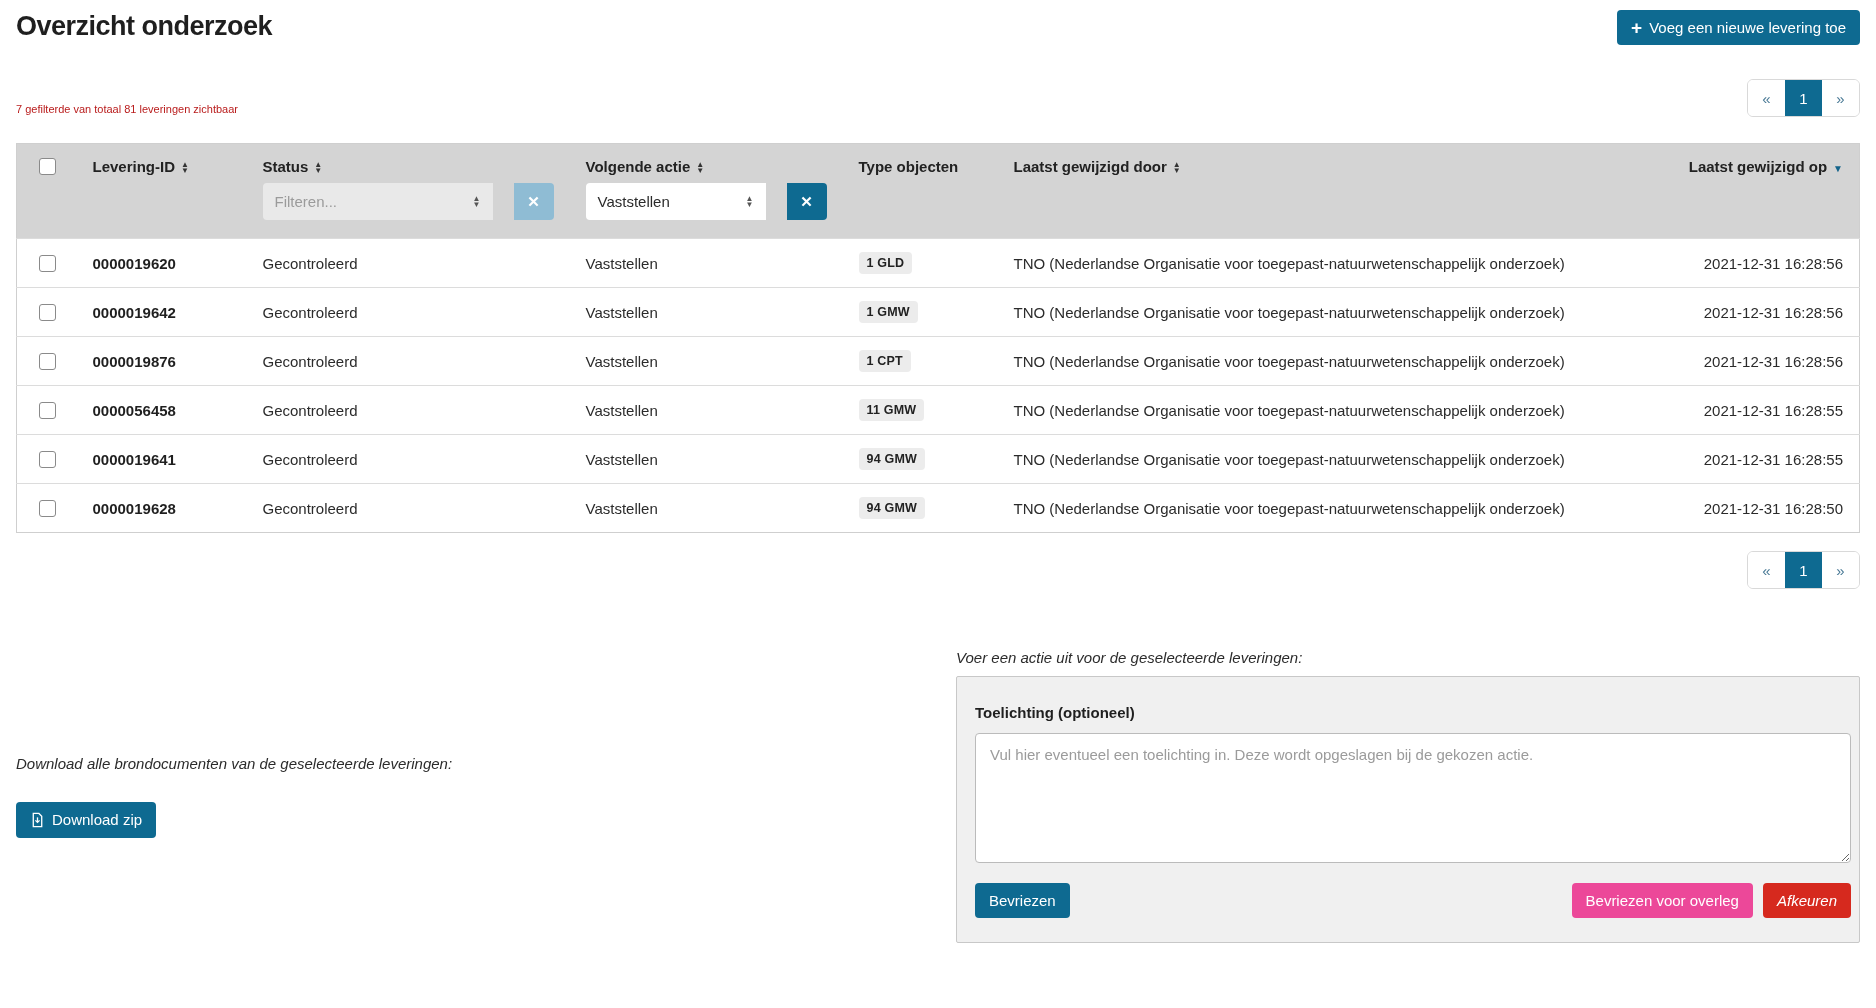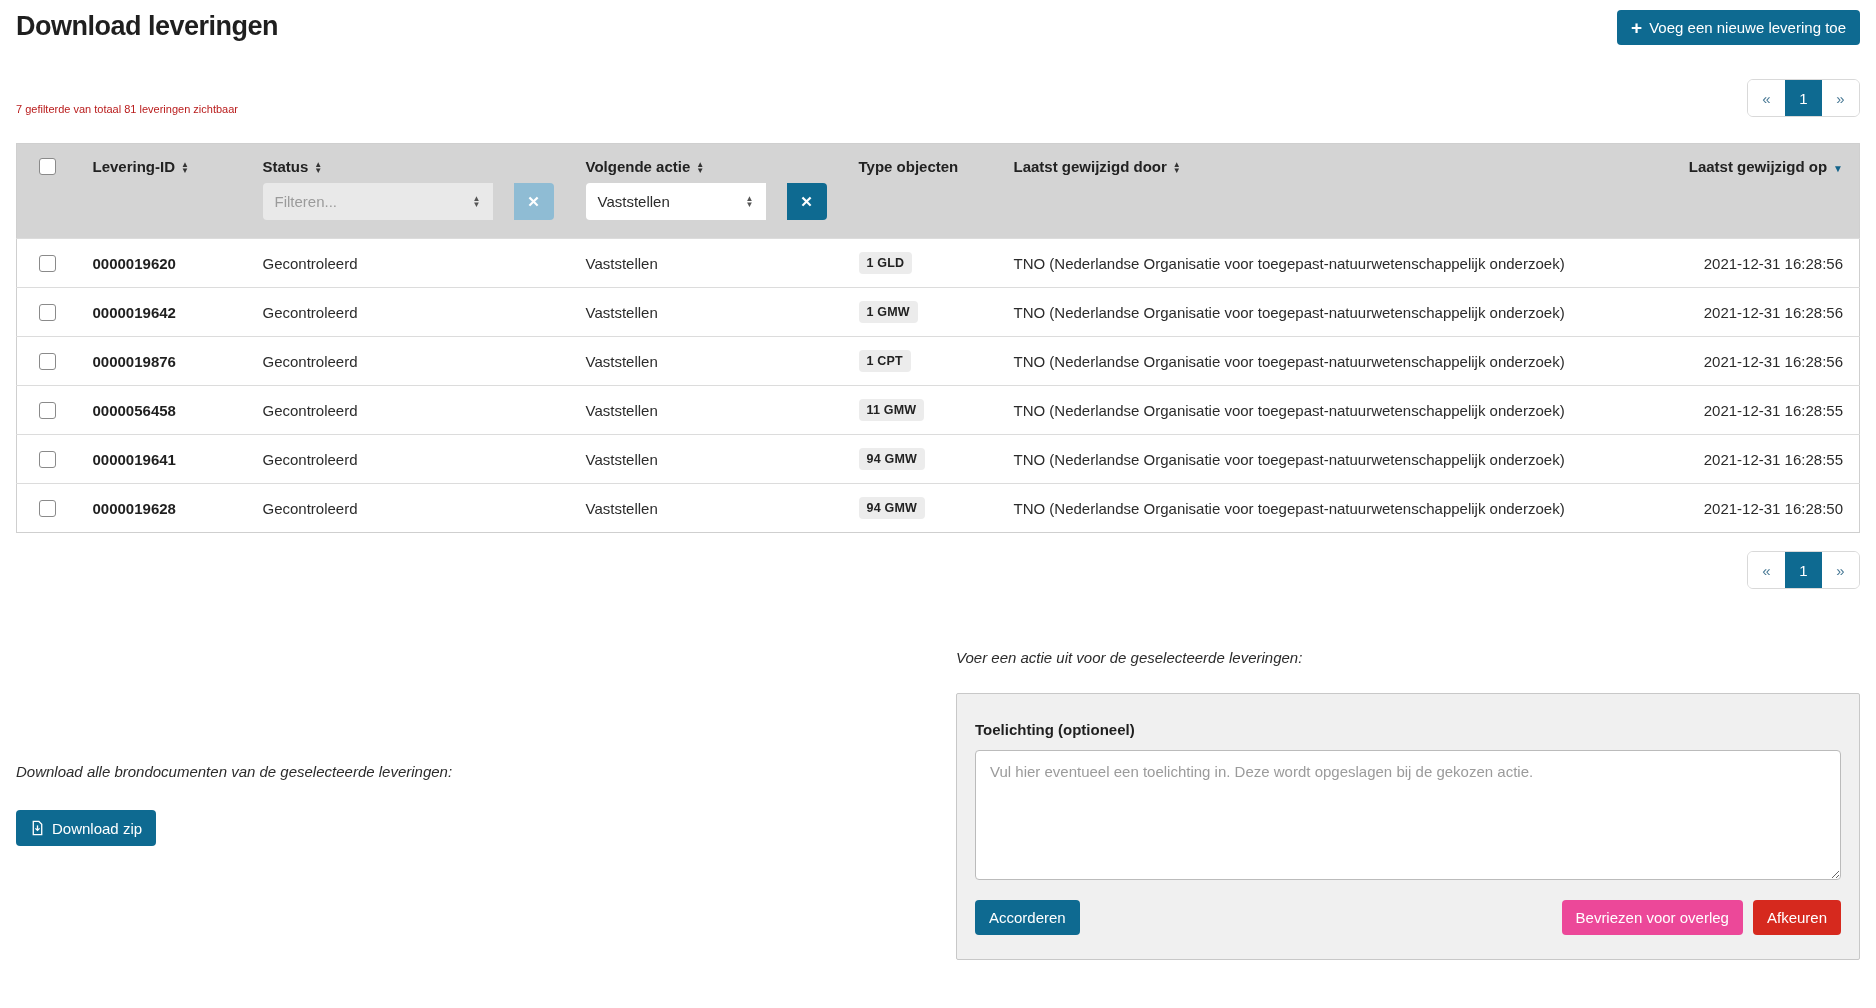--- a/index.html
+++ b/index.html
@@ -144,7 +144,7 @@
 <body>
 
 <div class="topbar">
-  <h1 class="page-title">Download leveringen</h1>
+  <h1 class="page-title">Overzicht onderzoek</h1>
   <button class="btn btn-primary">
     <span class="plus-glyph">+</span>
     <span>Voeg een nieuwe levering toe</span>

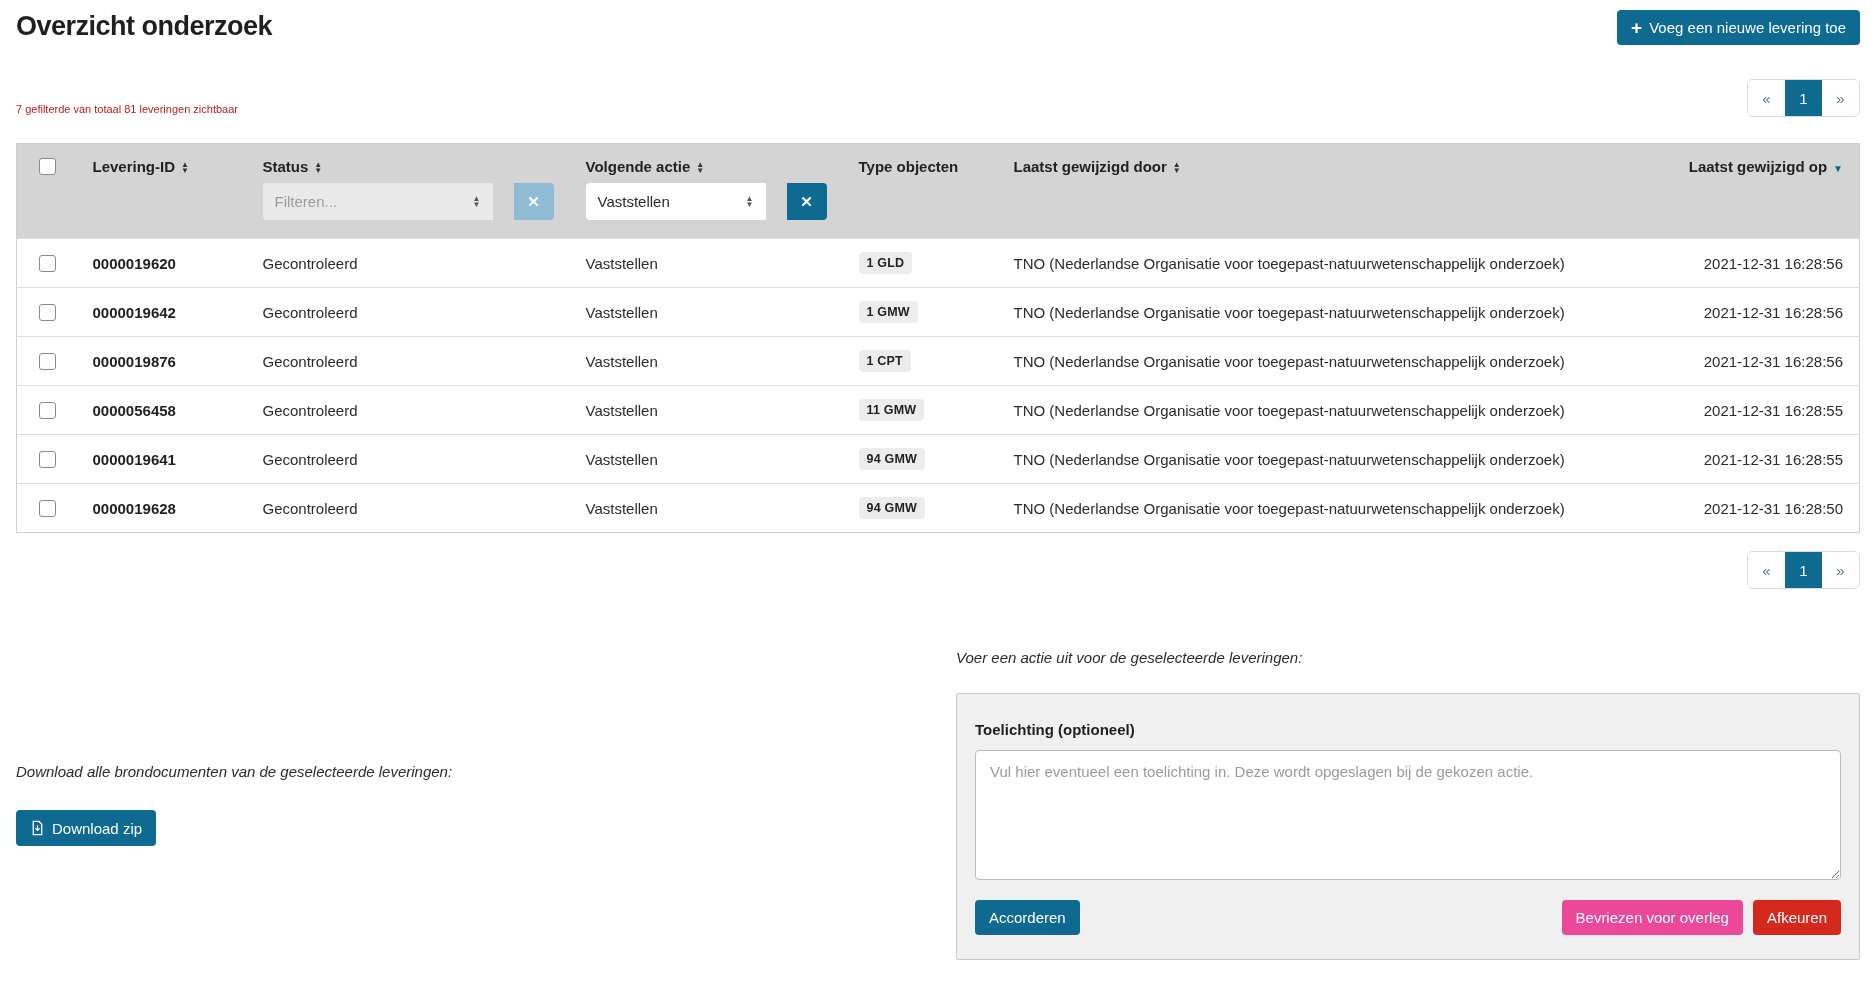--- a/index.html
+++ b/index.html
@@ -125,8 +125,8 @@
   .download-btn { margin-top: 30px; }
 
   .action-panel {
-    margin-top: 27px; background: #f0f0f0; border: 1px solid #c8c8c8;
-    border-radius: 2px; padding: 27px 18px 24px 18px;
+    margin-top: 10px; background: #f0f0f0; border: 1px solid #c8c8c8;
+    border-radius: 2px; padding: 27px 8px 24px 18px;
   }
   .panel-label { font-weight: 700; font-size: 15px; color: #1f1f1f; }
   .panel-textarea {

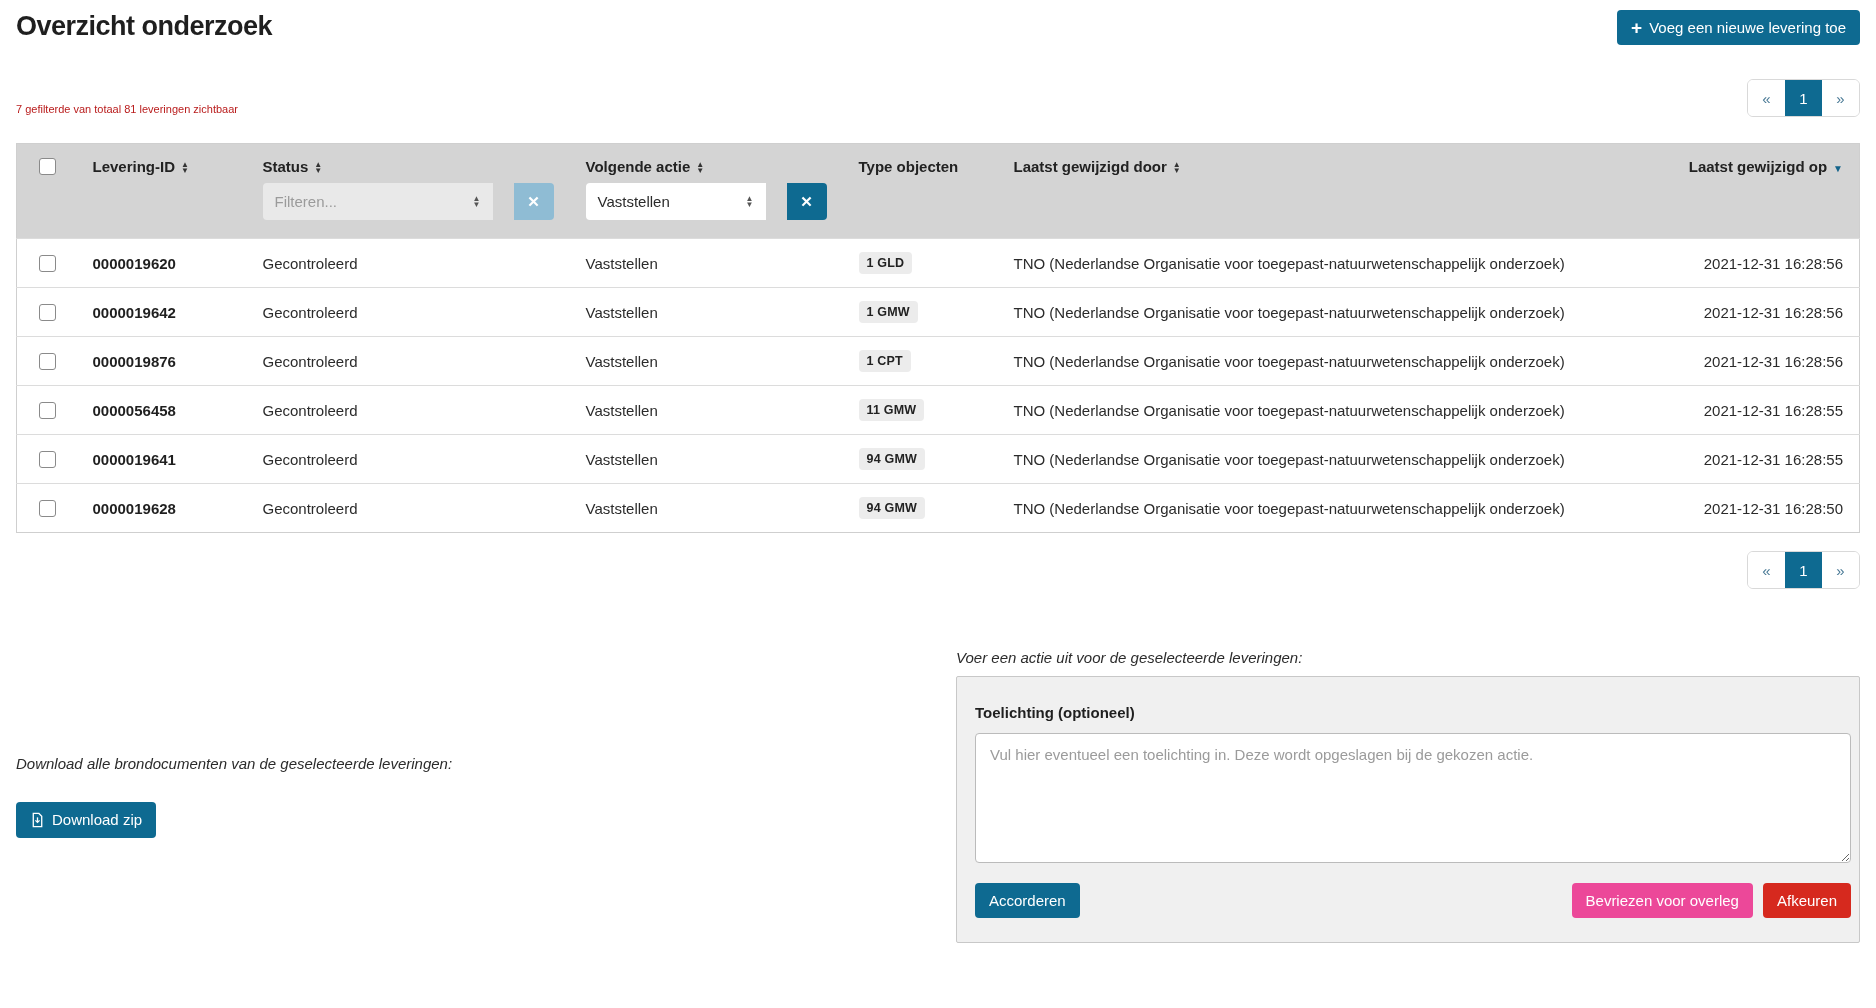--- a/index.html
+++ b/index.html
@@ -365,7 +365,7 @@
       <div class="panel-label">Toelichting (optioneel)</div>
       <textarea class="panel-textarea" placeholder="Vul hier eventueel een toelichting in. Deze wordt opgeslagen bij de gekozen actie." style=""></textarea>
       <div class="panel-buttons">
-        <button class="btn btn-primary">Accorderen</button>
+        <button class="btn btn-primary">Bevriezen</button>
         <span class="spacer"></span>
         <button class="btn btn-gray">Bevriezen voor overleg</button>
         <button class="btn btn-red">Afkeuren</button>

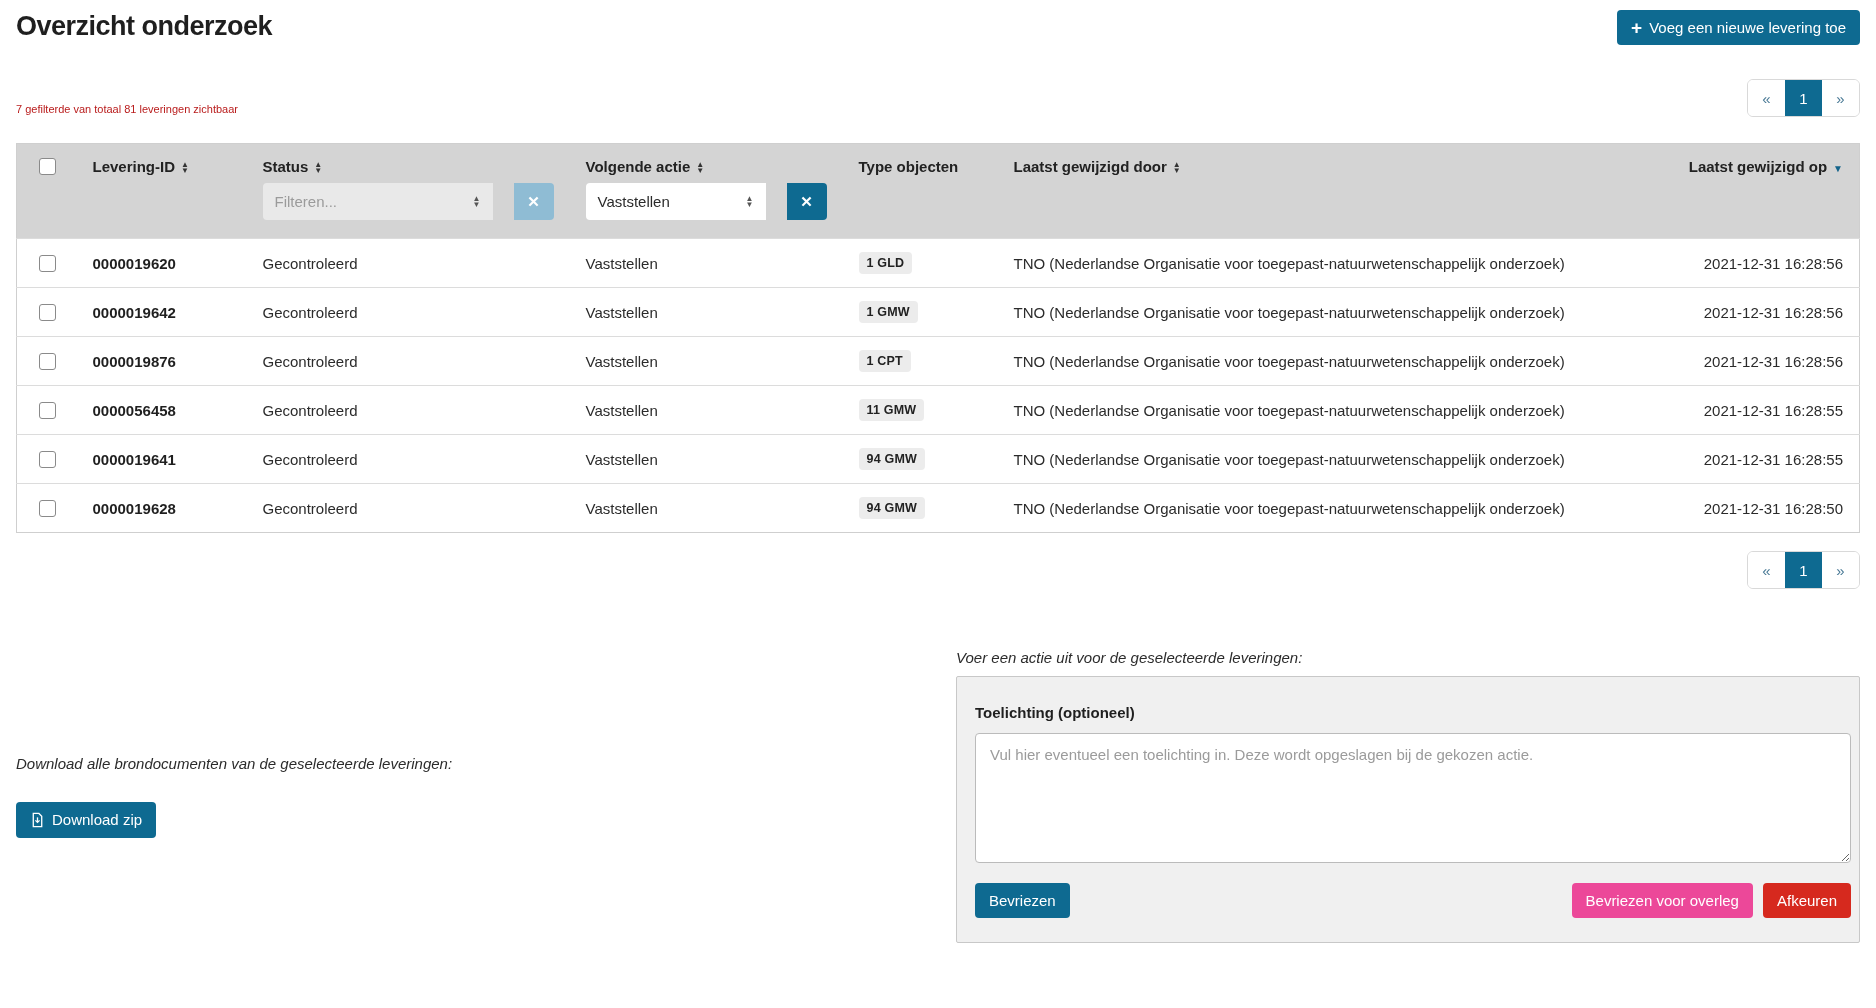--- a/index.html
+++ b/index.html
@@ -138,7 +138,7 @@
   .panel-textarea::placeholder { color: #9b9b9b; }
   .panel-buttons { margin-top: 16px; display: flex; align-items: center; }
   .panel-buttons .spacer { flex: 1 1 auto; }
-  .panel-buttons .btn + .btn { margin-left: 10px; }
+  .panel-buttons .btn + .btn { margin-left: 10px; font-style: italic; }
 </style>
 </head>
 <body>

